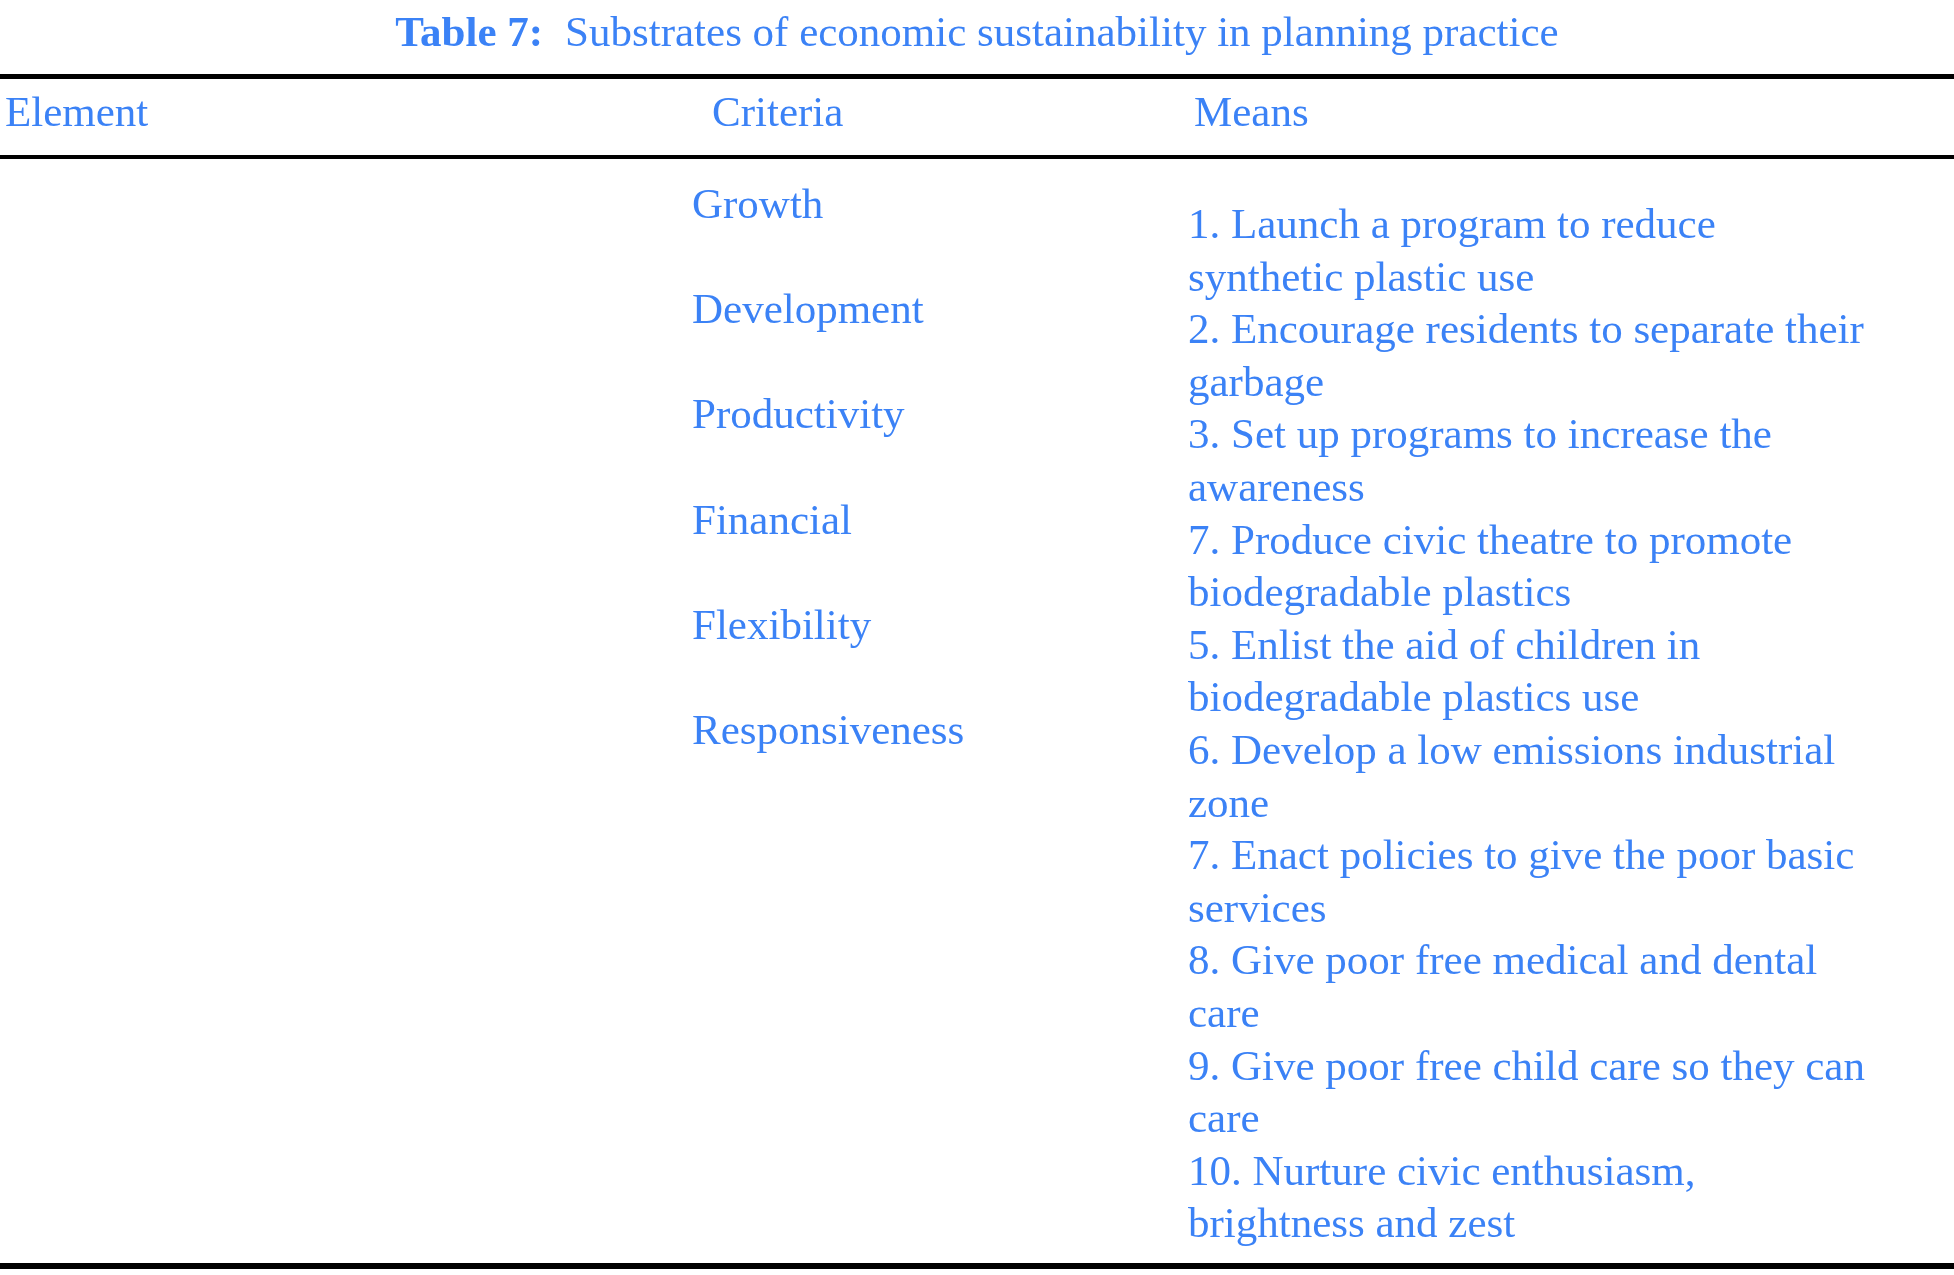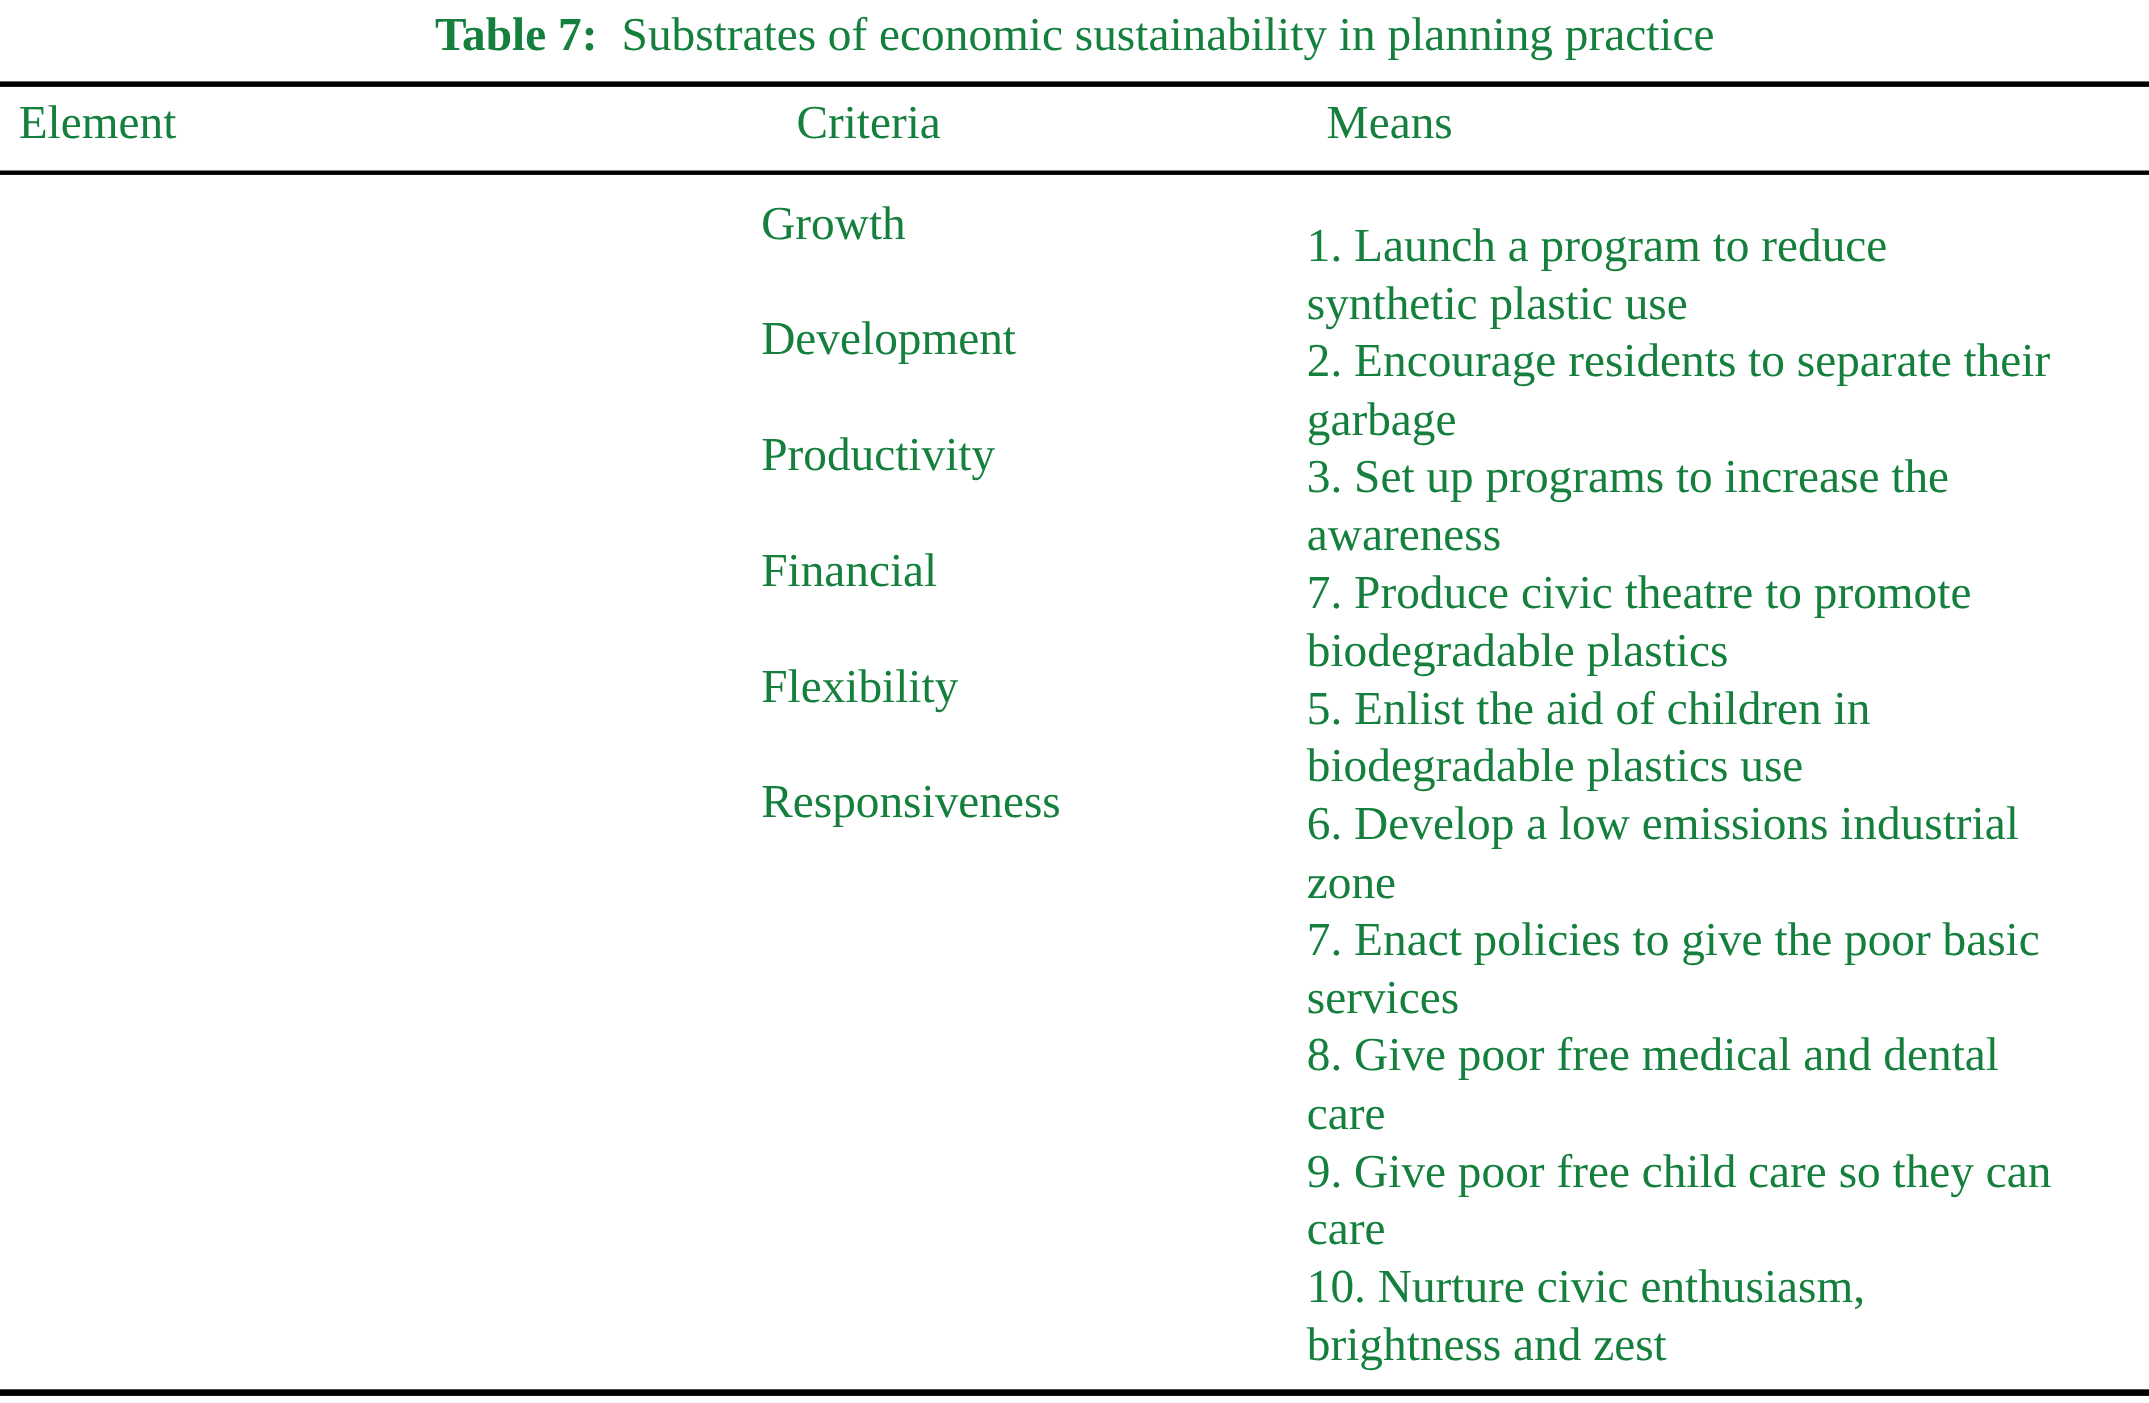--- a/index.html
+++ b/index.html
@@ -12,7 +12,7 @@
     width: 1954px;
     height: 1275px;
     background: #ffffff;
-    color: #15803d;
+    color: #3b82f6;
     font-family: "Liberation Serif", "DejaVu Serif", serif;
     font-size: 43px;
     overflow: hidden;

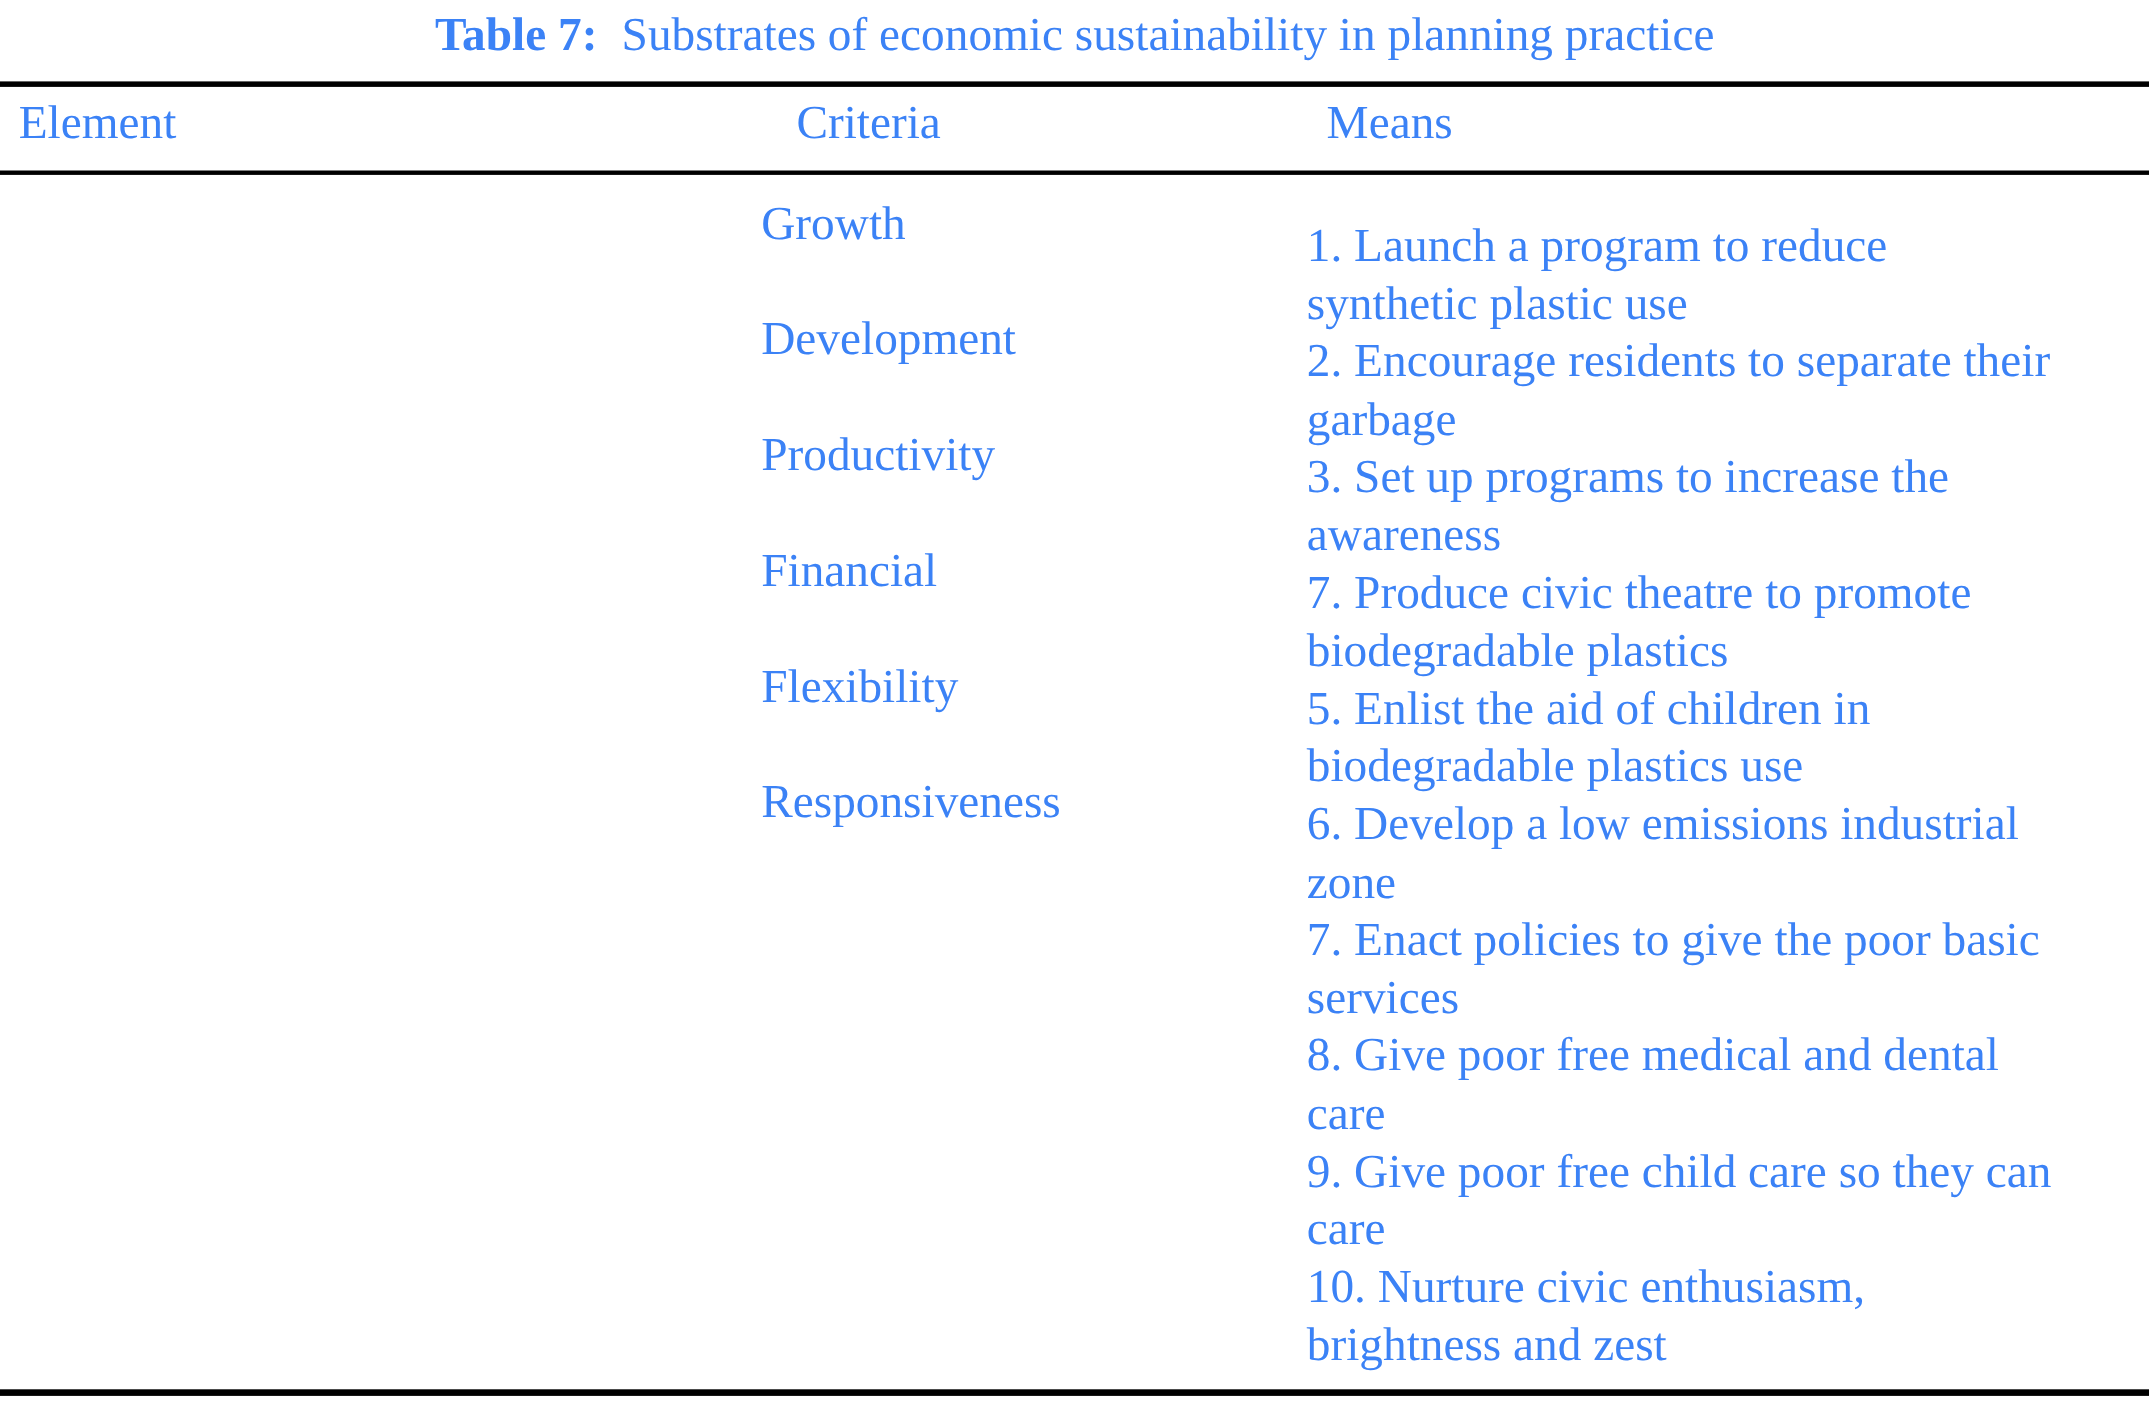--- a/index.html
+++ b/index.html
@@ -44,7 +44,6 @@
     top: 86px;
     line-height: 52px;
     white-space: nowrap;
-    margin-left: 12px;
   }
   .hdr-element  { left: 5px; }
   .hdr-criteria { left: 712px; }

